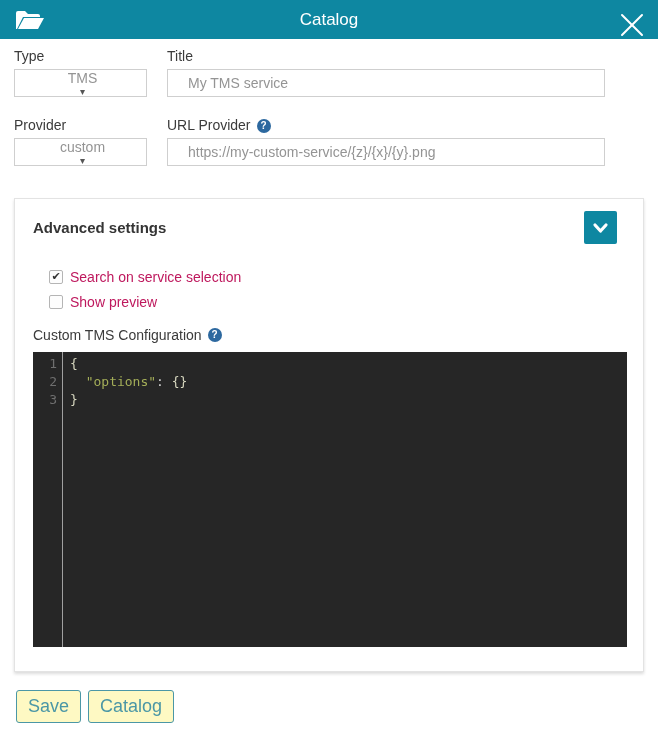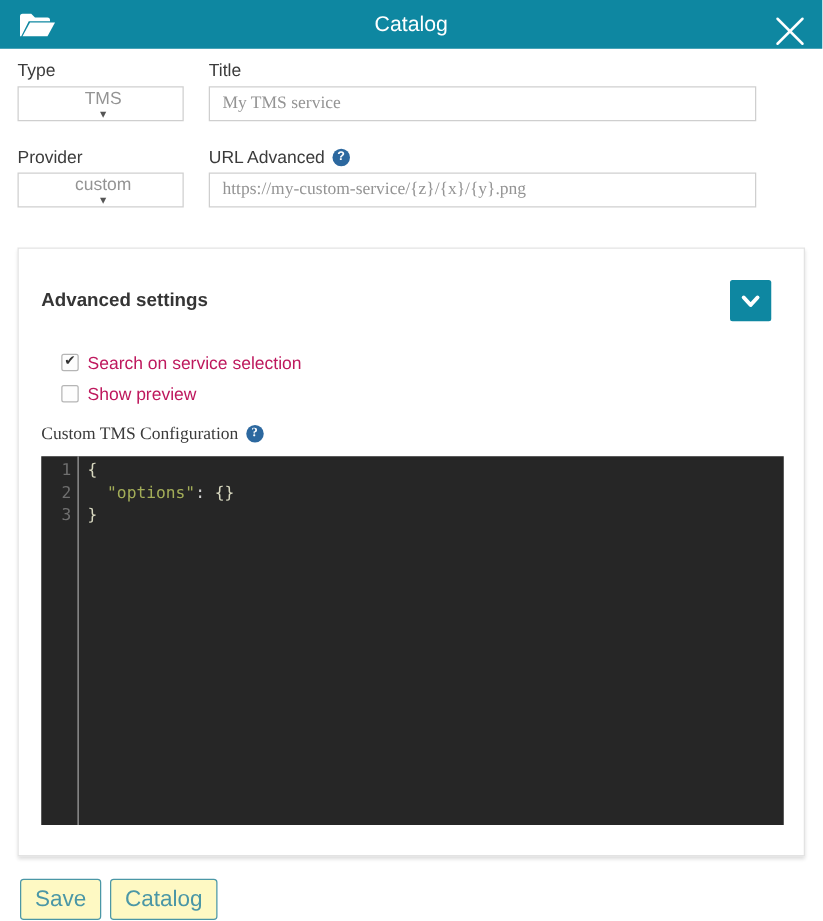--- a/index.html
+++ b/index.html
@@ -62,8 +62,8 @@
   }
   .select-arrow{font-size:10px;color:#555;}
   input.control{
-    padding:0 10px;outline:none;
-    font-family:Liberation Serif, serif;
+    padding:0 20px;outline:none;
+    font-family:Liberation Sans, sans-serif;
   }
   
   .card{

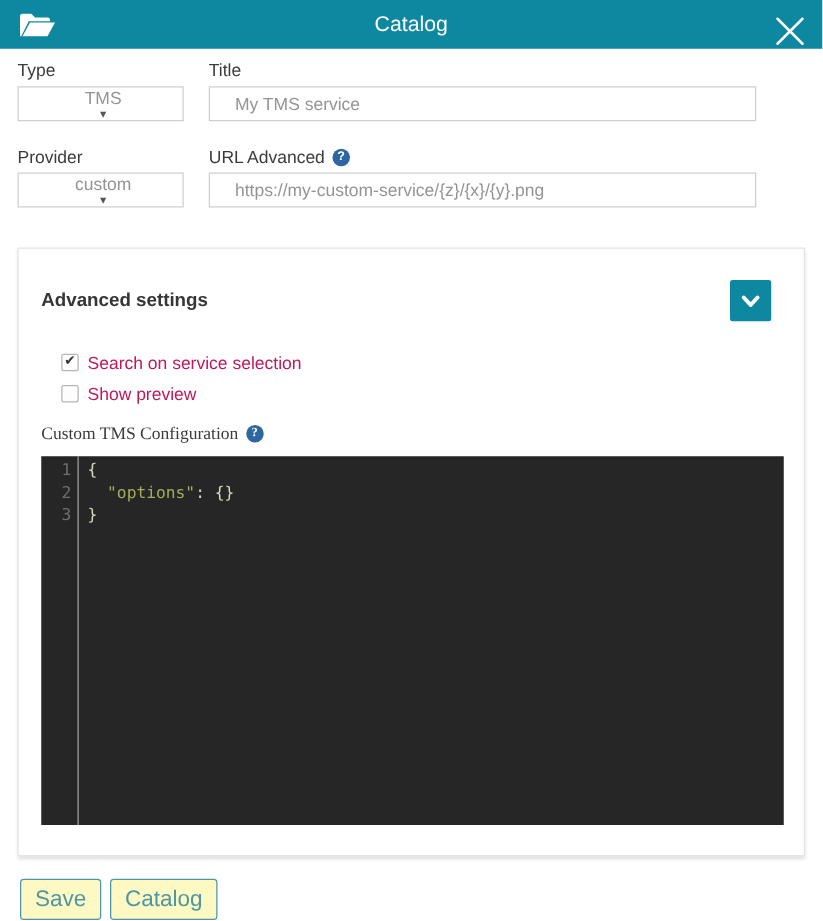--- a/index.html
+++ b/index.html
@@ -165,7 +165,7 @@
 
   <div>
     <div class="field-label">
-      <span>URL Advanced</span>
+      <span>URL Provider</span>
       <span class="help-badge">?</span>
     </div>
     <input class="control" type="text" value="https://my-custom-service/{z}/{x}/{y}.png" style="">

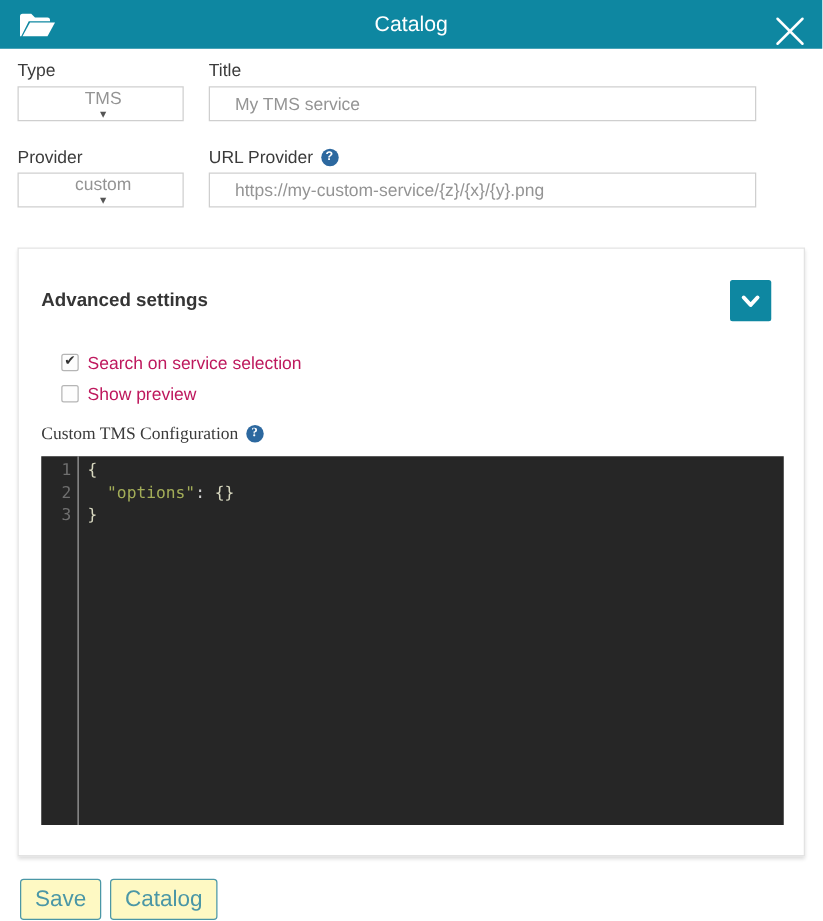--- a/index.html
+++ b/index.html
@@ -70,7 +70,7 @@
     margin:32px 14px 0 14px;width:630px;
     border:1px solid #e3e3e3;background:#fff;
     box-shadow:0 2px 3px rgba(0,0,0,.14);
-    padding:25px 16px 24px 18px;
+    padding:12px 16px 24px 18px;
   }
   .card-head{display:flex;align-items:center;justify-content:space-between;height:33px;}
   .card-title{font-size:15px;font-weight:600;color:#353535;}

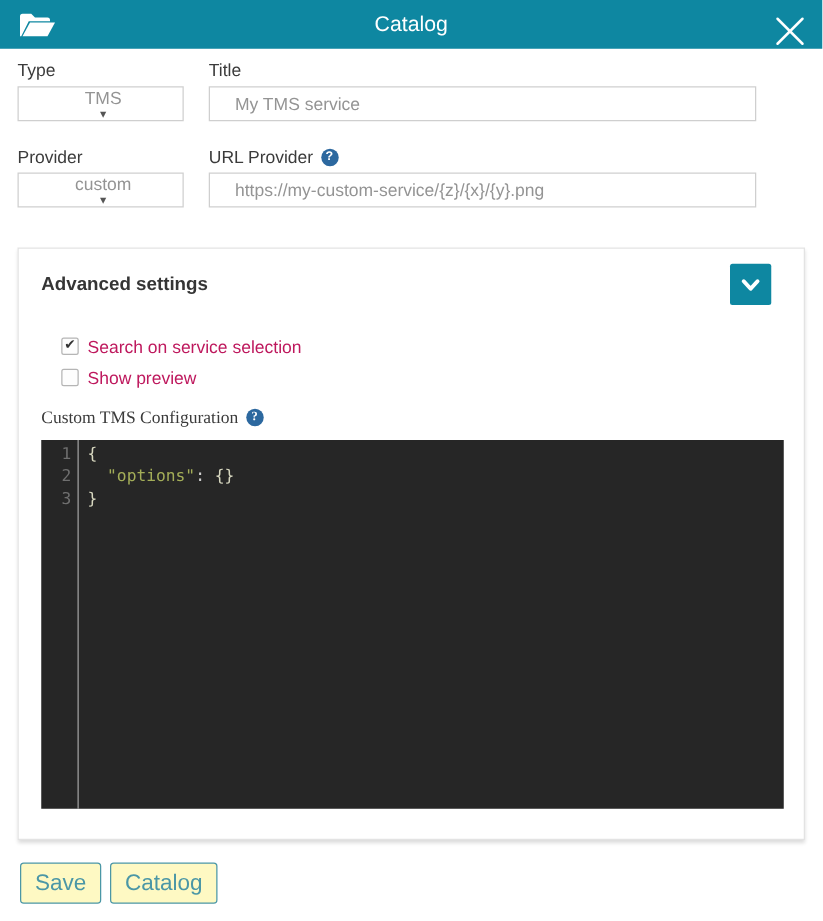--- a/index.html
+++ b/index.html
@@ -89,7 +89,7 @@
   .cb-label{font-size:14px;color:#be185d;margin-left:7px;}
   .editor-label{
     margin-top:13px;font-size:14px;color:#3b3b3b;
-    display:flex;font-family:Liberation Serif, serif;
+    display:flex;align-items:center;
   }
   
   .editor{

